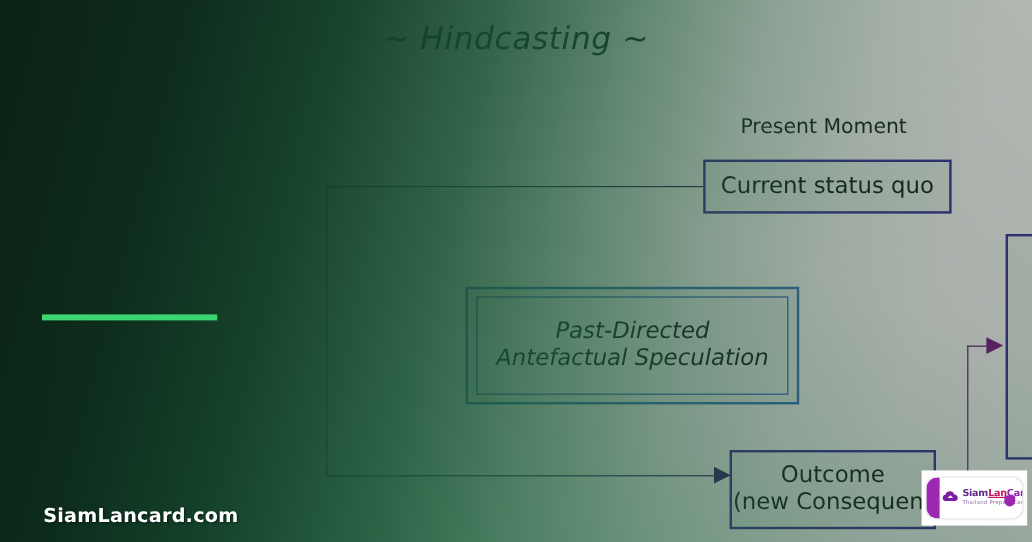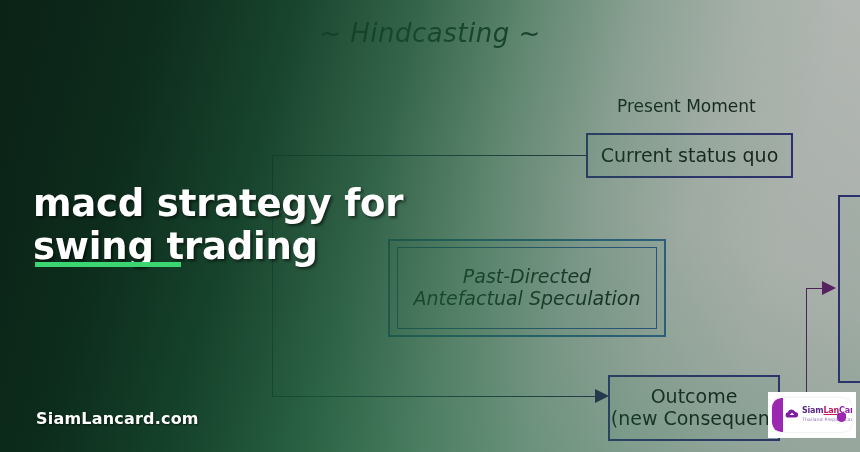--- a/index.html
+++ b/index.html
@@ -224,10 +224,6 @@
 
   <div id="overlay"></div>
 
-  <div class="headline">
-    <div>macd strategy for</div>
-    <div>swing trading</div>
-  </div>
   <div class="headline-underline"></div>
 
   <div class="sitename">SiamLancard.com</div>

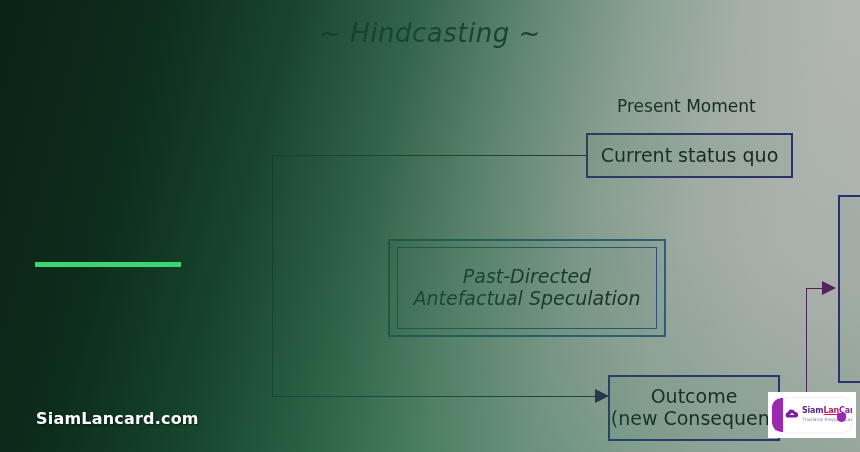--- a/index.html
+++ b/index.html
@@ -114,7 +114,7 @@
   }
   .sitename{
     position:absolute;
-    left:36px;top:409px;
+    left:36px;top:420px;
     font-family:"DejaVu Sans", sans-serif;
     font-weight:bold;
     font-size:16px;

